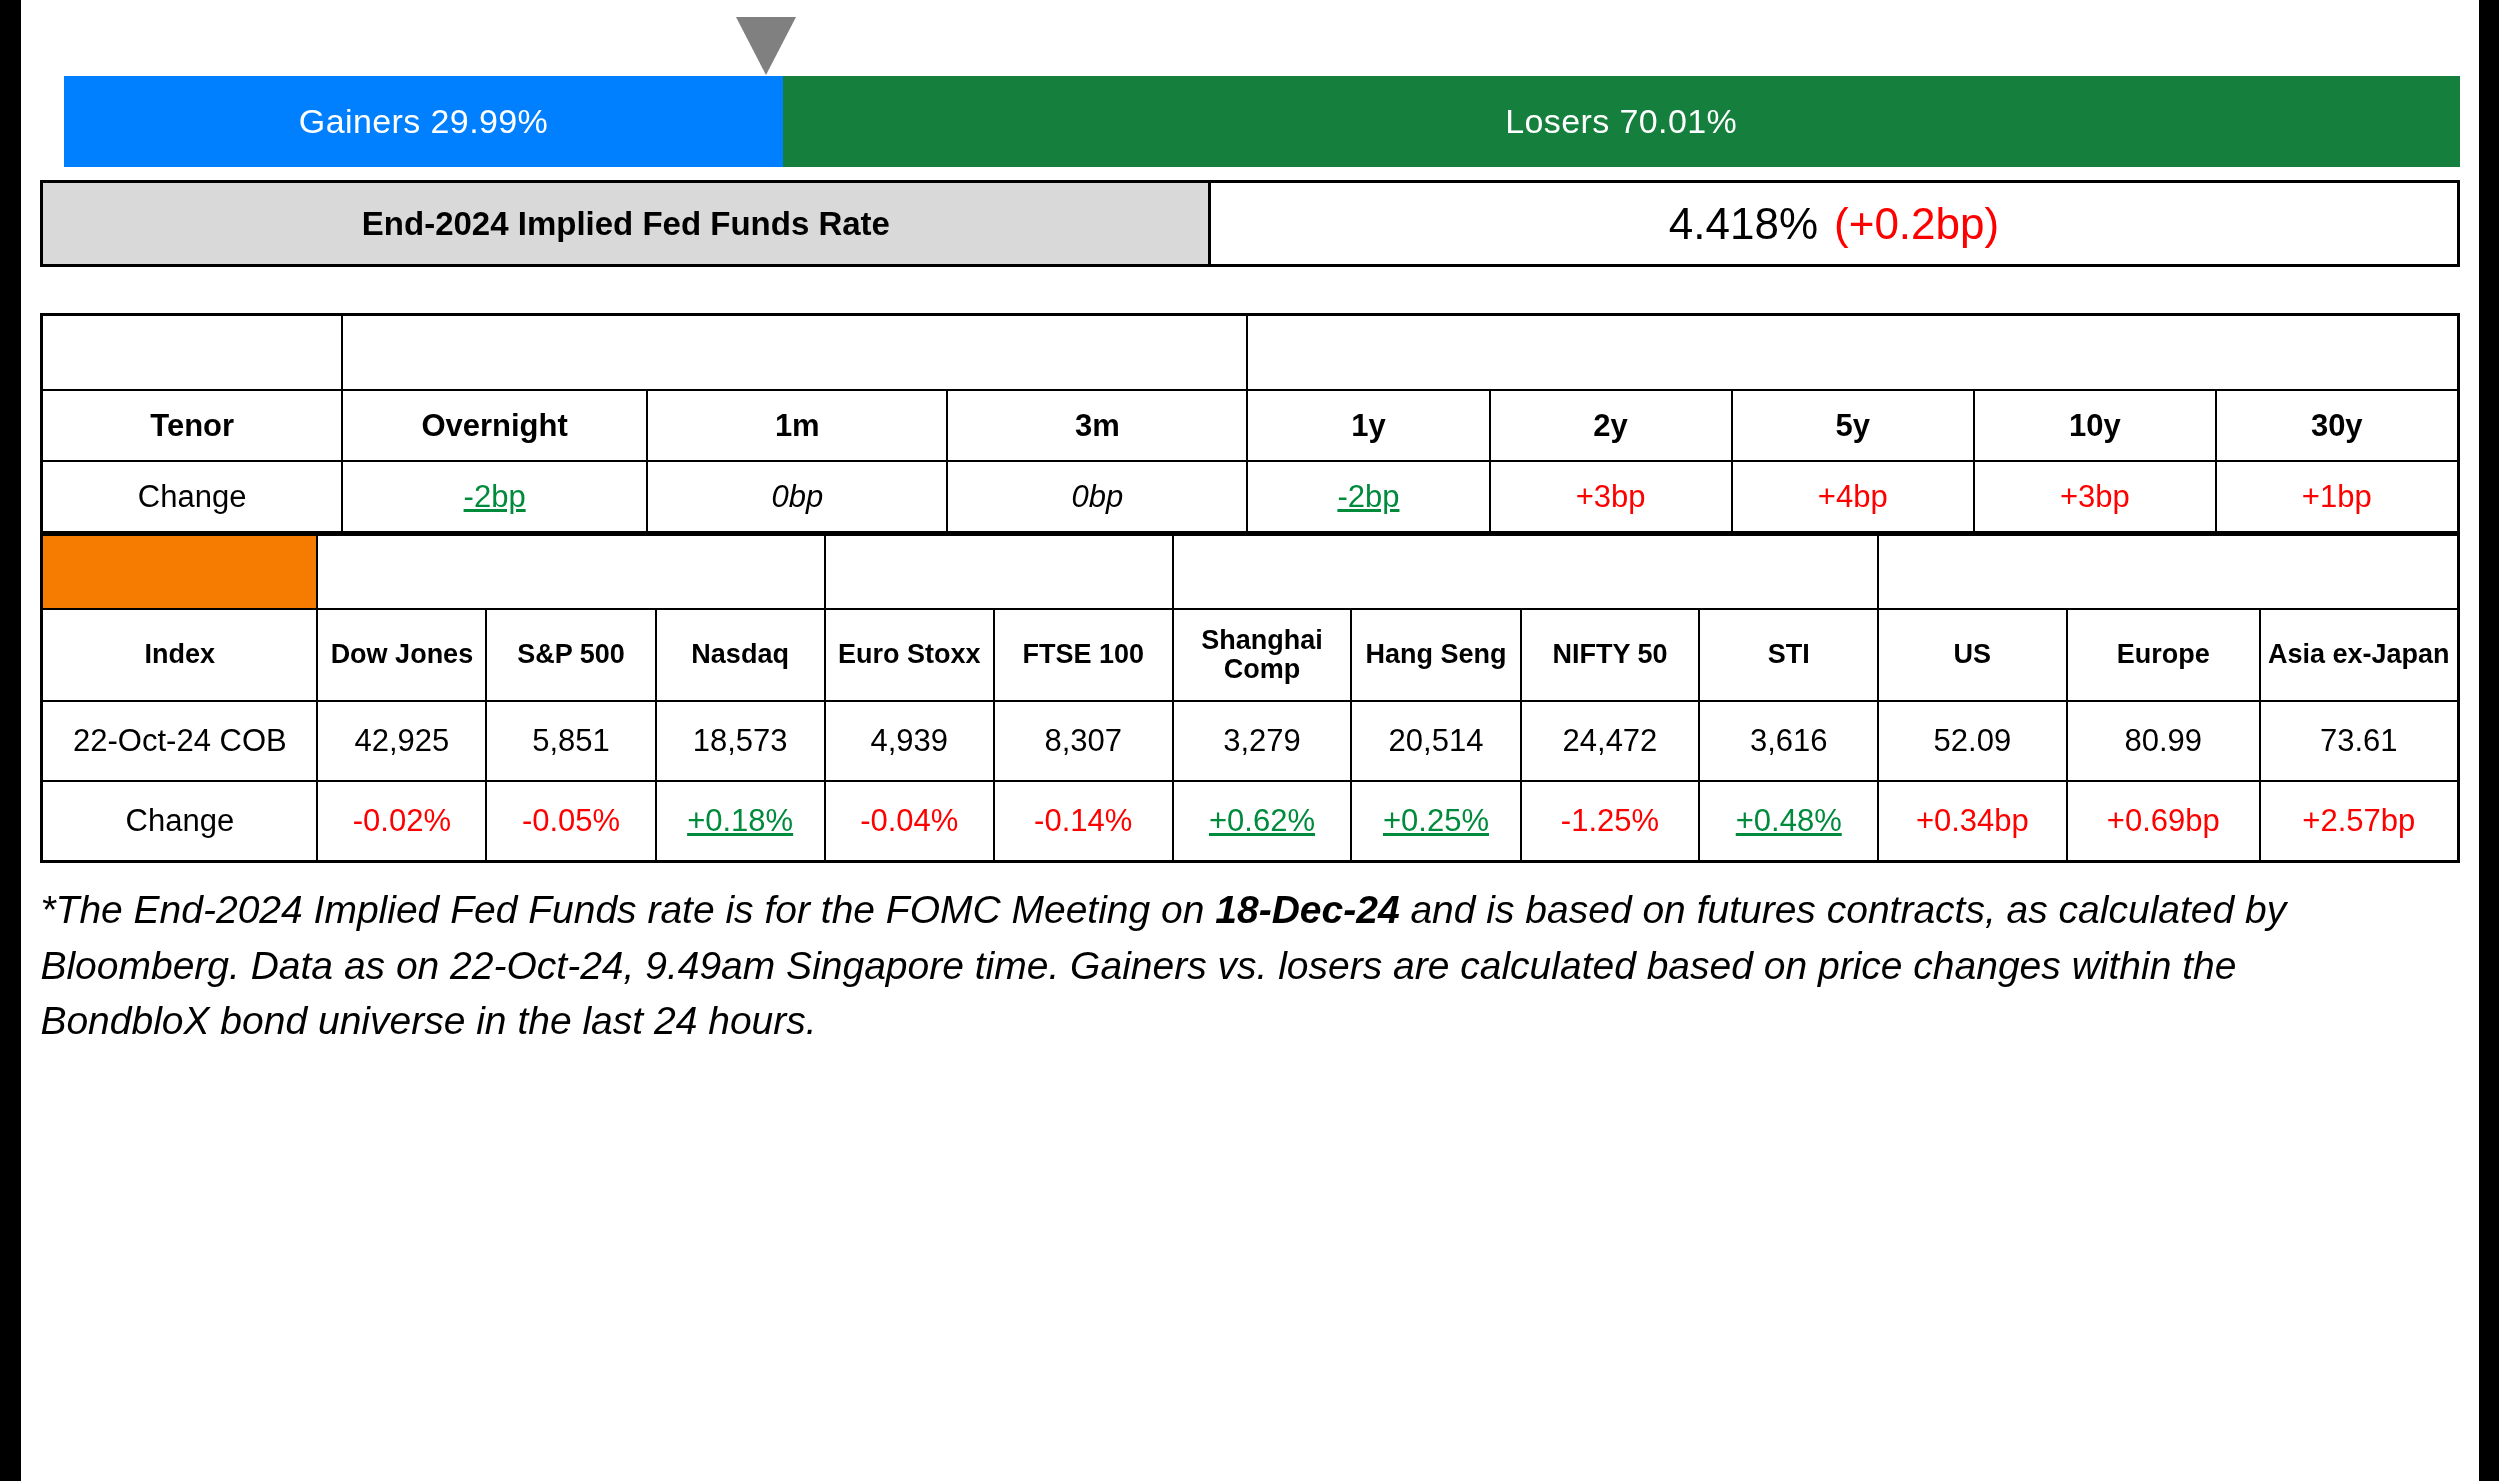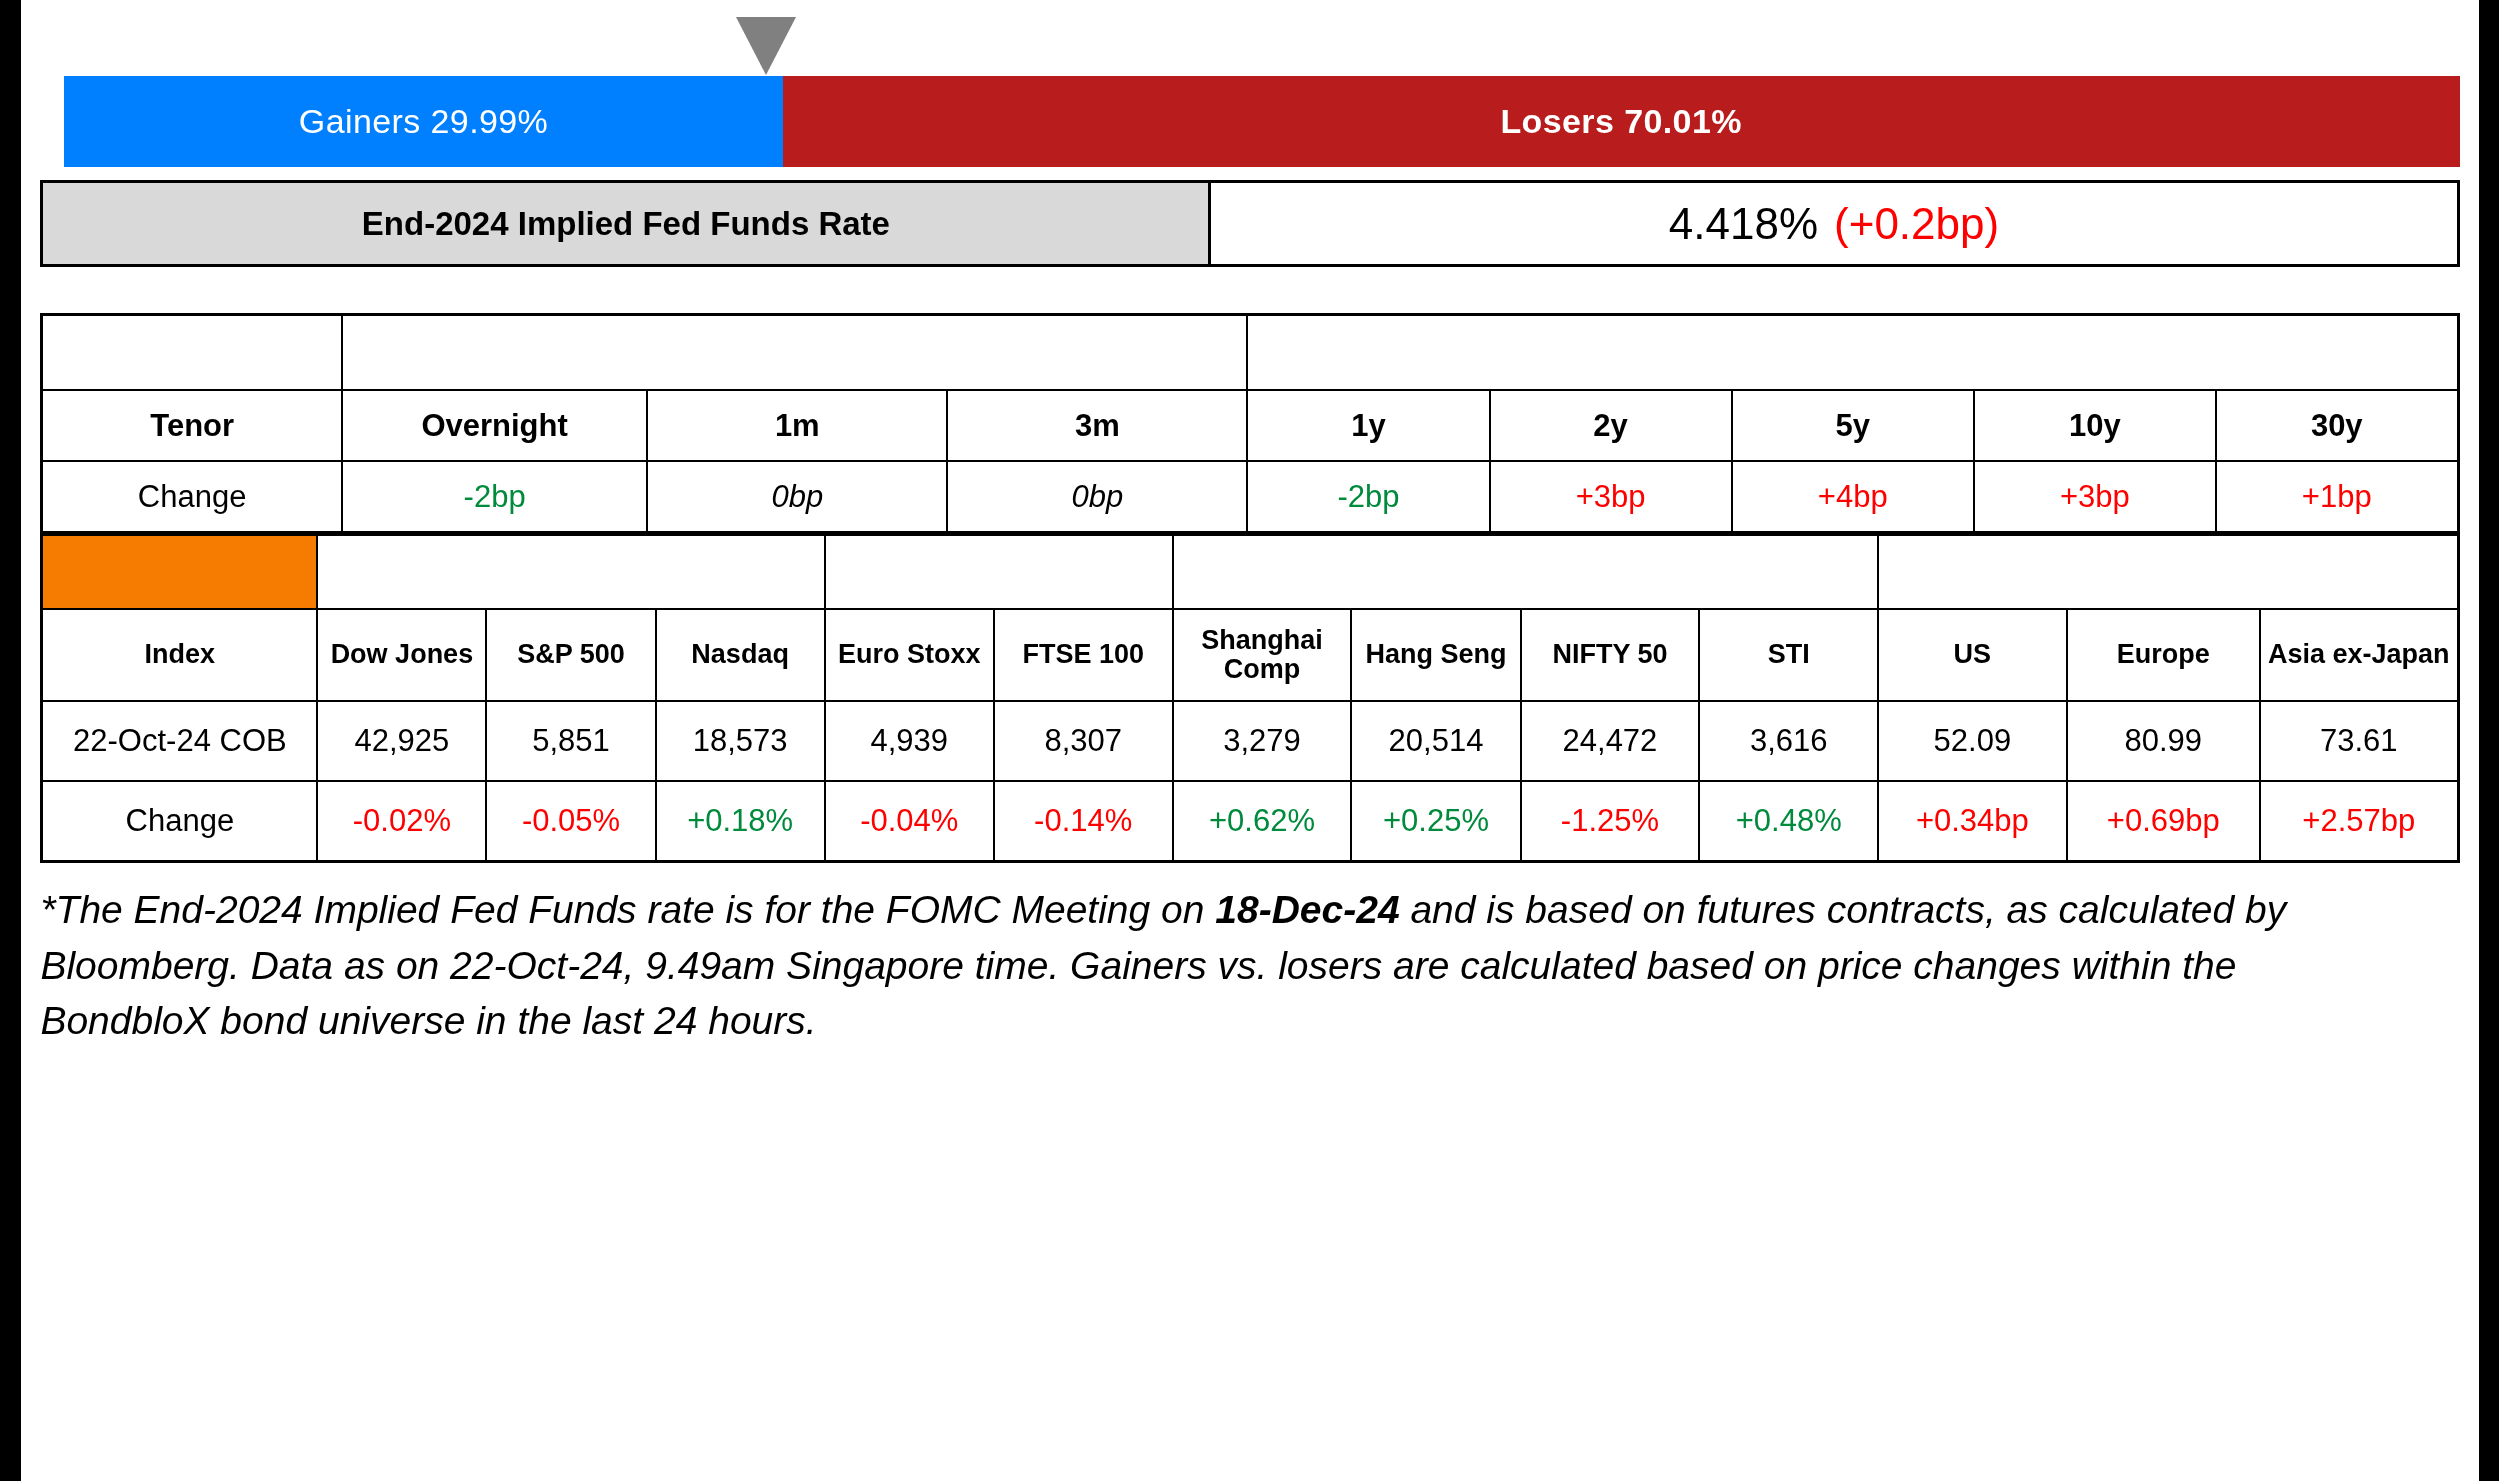--- a/index.html
+++ b/index.html
@@ -71,7 +71,7 @@
     letter-spacing: 0.4px;
   }
   .seg-gainers { background: #0080ff; }
-  .seg-losers  { background: #b91c1c; font-weight: bold; }
+  .seg-losers  { background: #15803d; }
 
   
   .fedfunds {

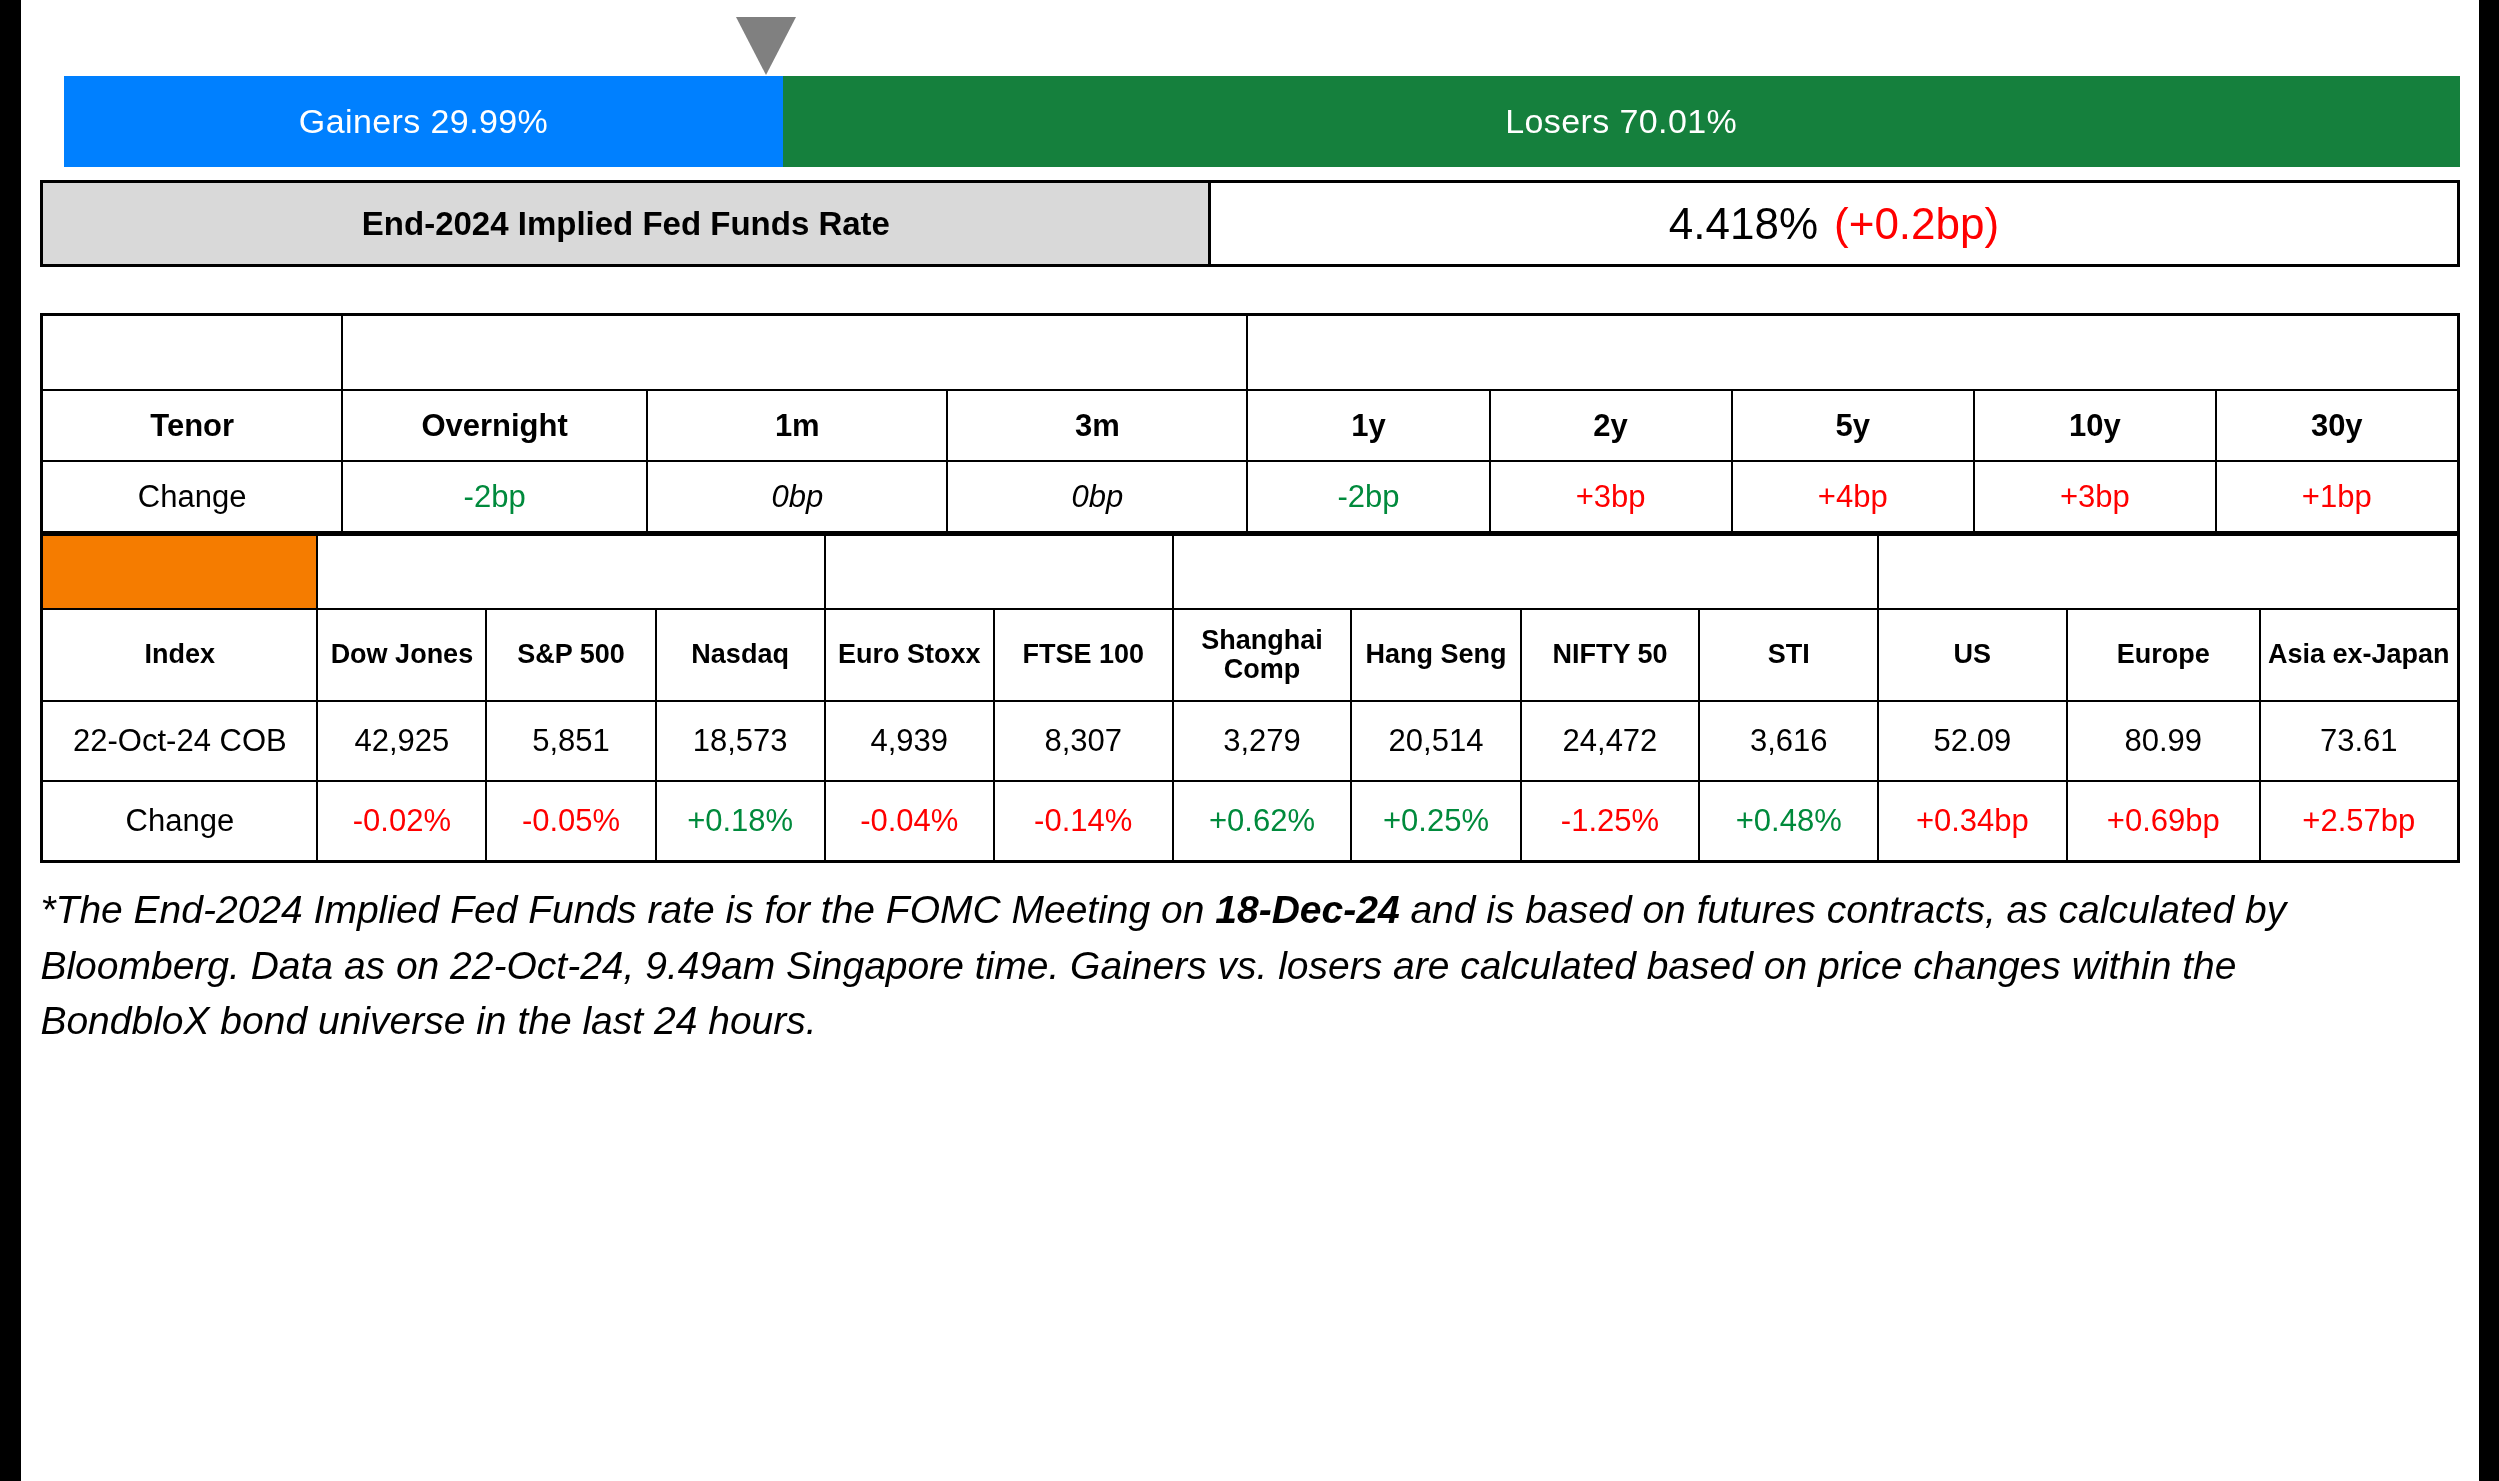--- a/index.html
+++ b/index.html
@@ -140,7 +140,7 @@
   .t-idx td.sub { font-size: 27px; font-weight: bold; height: 90px; }
   .t-idx td { height: 78px; font-size: 28px; }
   .t-idx td.grp { height: 72px; font-size: 31px; }
-  .up   { color: #008a3c; }
+  .up   { color: #008a3c; text-decoration: underline; }
   .down { color: #ff0000; }
   .flat { color: #000000; font-style: italic; }
 

